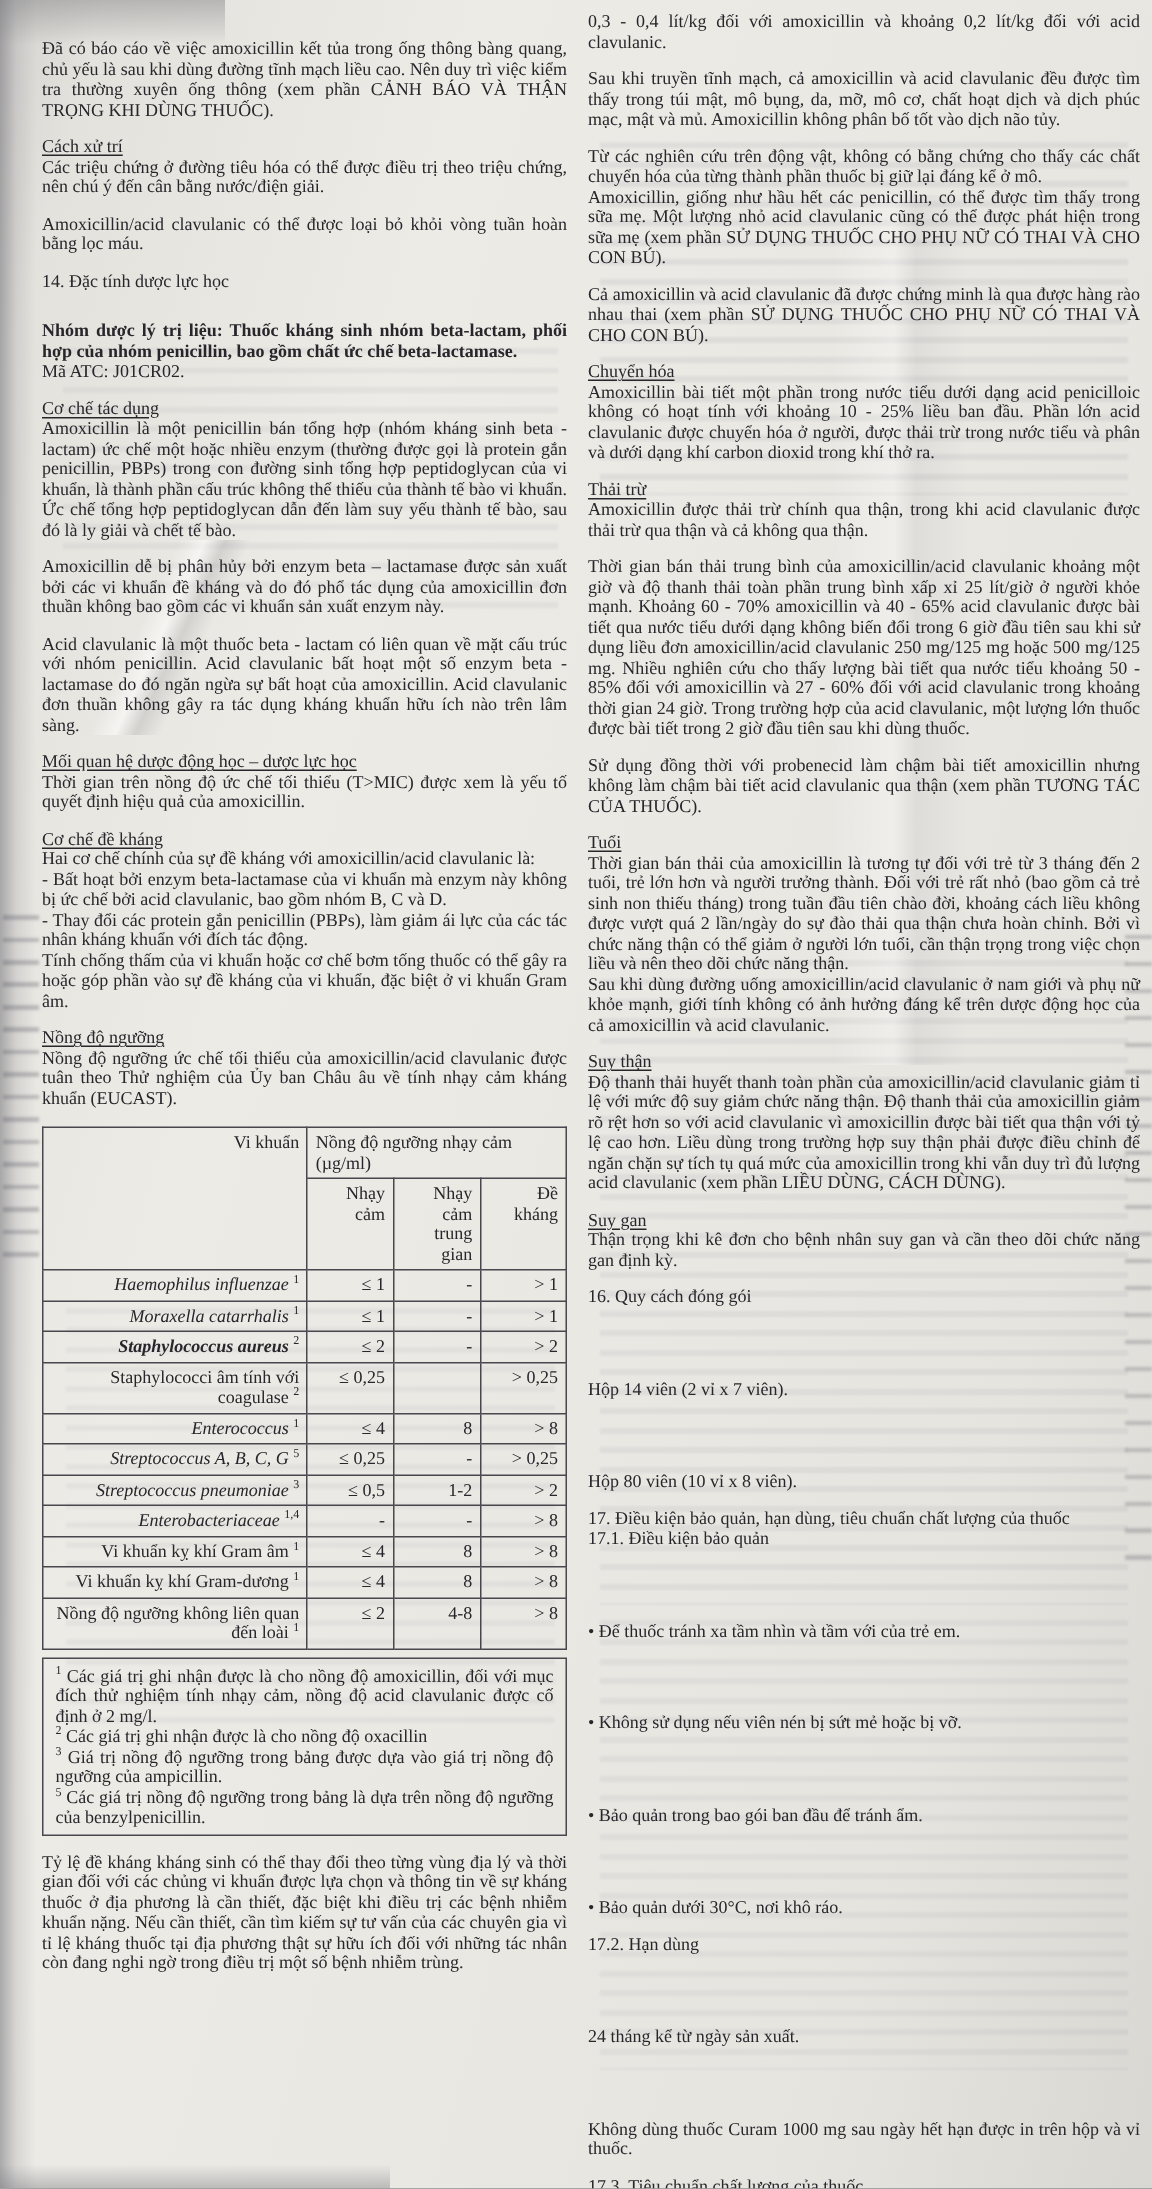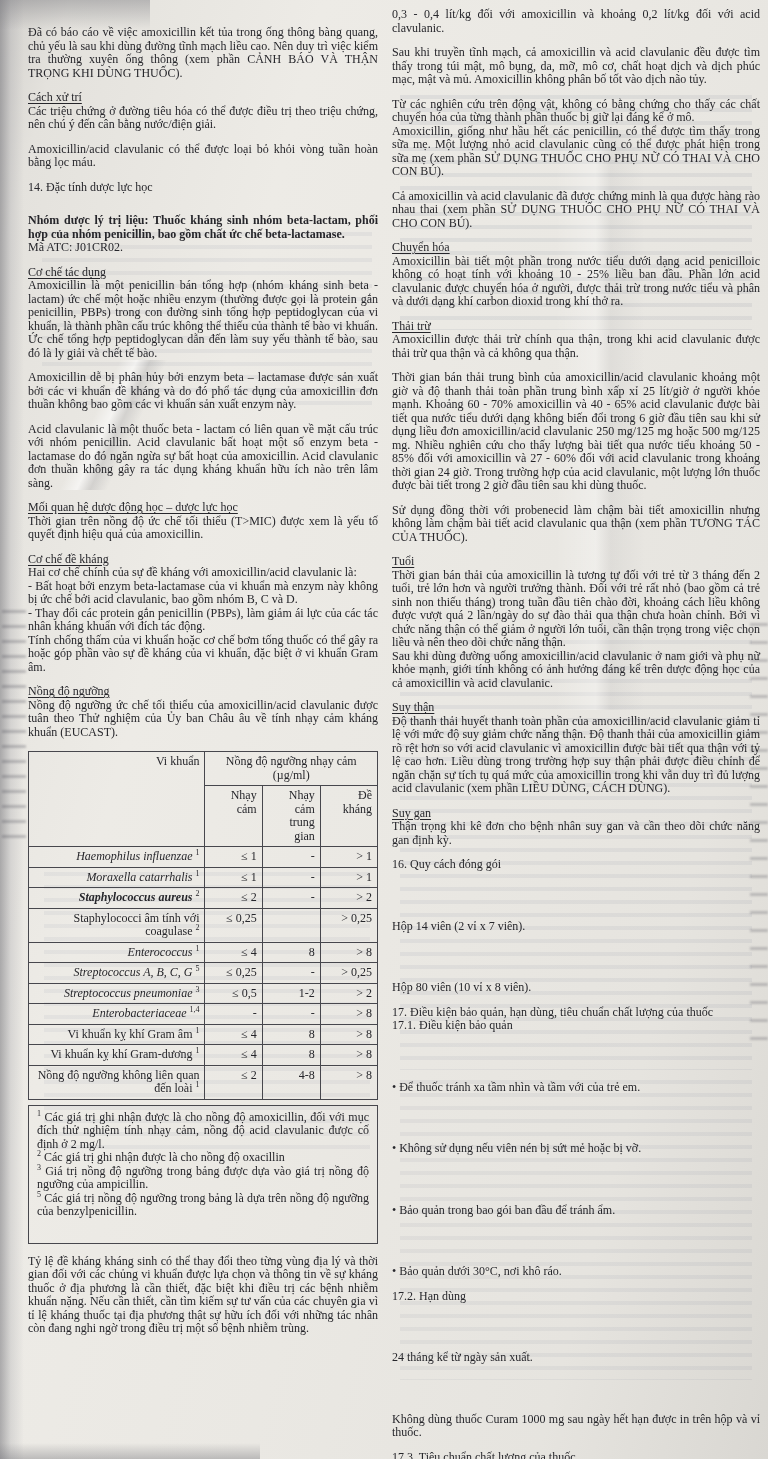--- a/index.html
+++ b/index.html
@@ -49,7 +49,7 @@
   table.suscept{border-collapse:collapse;width:100%;margin-top:12px;table-layout:fixed;}
   table.suscept th,table.suscept td{border:1px solid #47474d;padding:3px 5px;font-weight:normal;
     text-align:right;vertical-align:top;font-size:12px;line-height:13.5px;}
-  table.suscept th.group{text-align:center;}
+  table.suscept th.group{text-align:left;}
   .fnbox{border:1px solid #47474d;margin-top:5px;padding:5px 8px 24px 8px;text-align:justify;}
   .fn{margin:0;}
 </style>

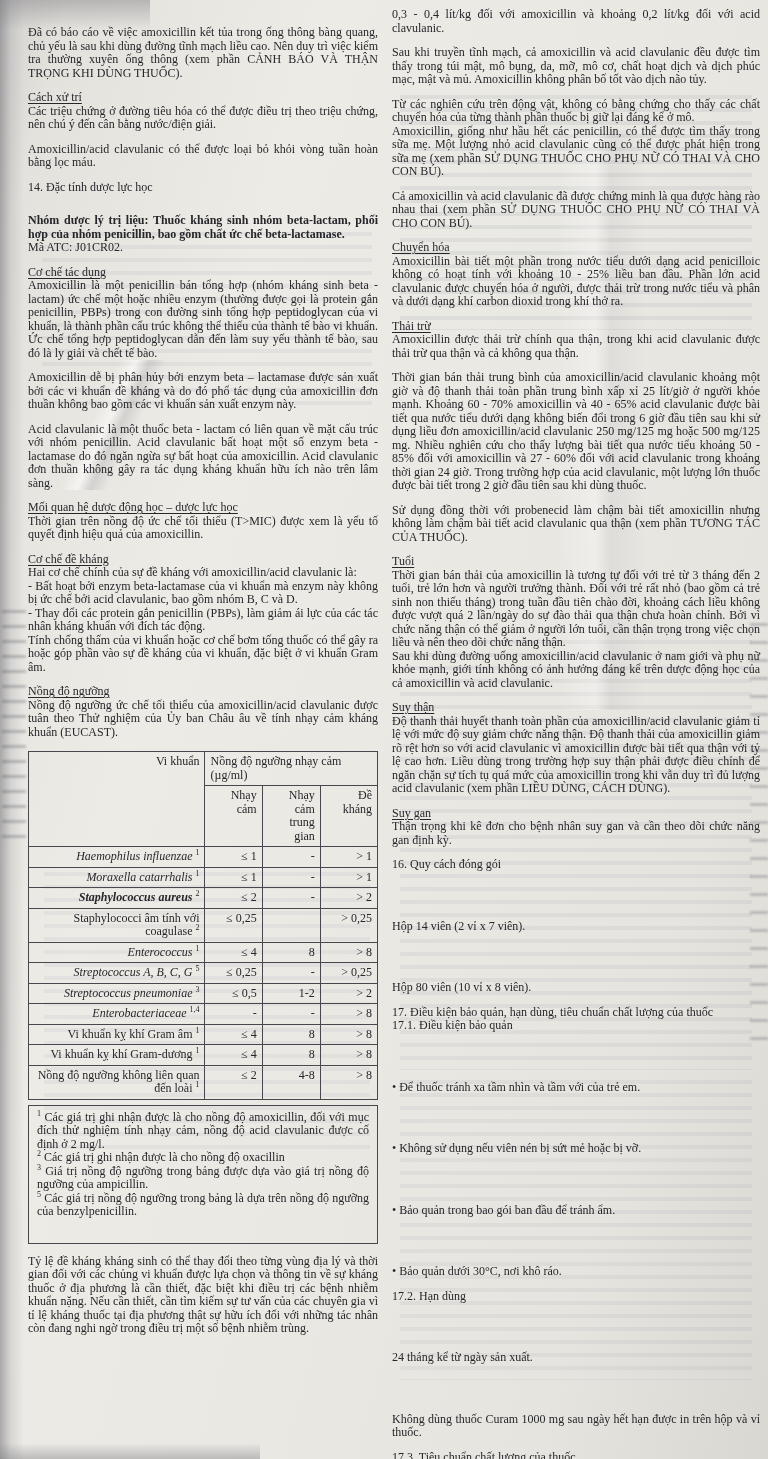--- a/index.html
+++ b/index.html
@@ -50,7 +50,7 @@
   table.suscept th,table.suscept td{border:1px solid #47474d;padding:3px 5px;font-weight:normal;
     text-align:right;vertical-align:top;font-size:12px;line-height:13.5px;}
   table.suscept th.group{text-align:left;}
-  .fnbox{border:1px solid #47474d;margin-top:5px;padding:5px 8px 24px 8px;text-align:justify;}
+  .fnbox{border:1px solid #47474d;margin-top:5px;padding:5px 8px 4px 8px;text-align:justify;}
   .fn{margin:0;}
 </style>
 </head>

